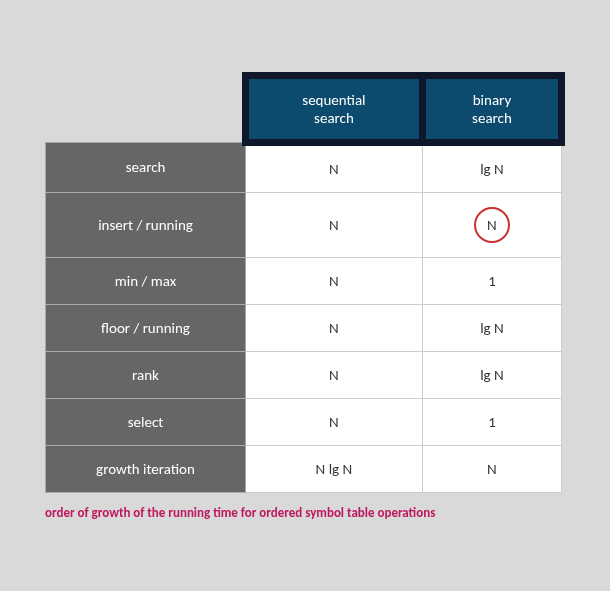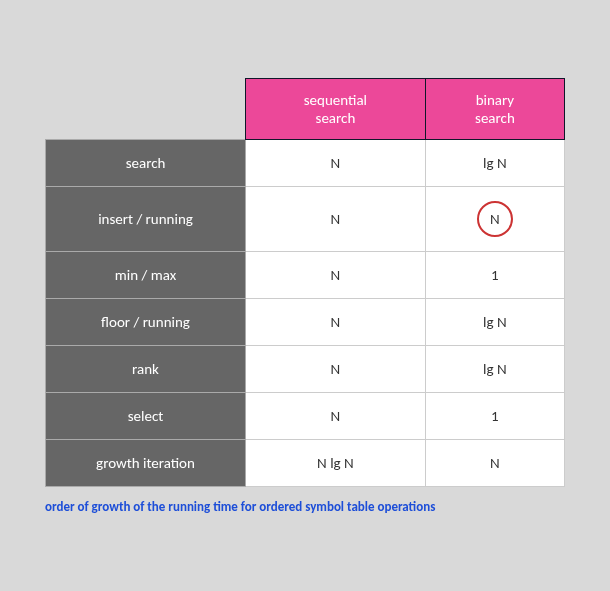--- a/index.html
+++ b/index.html
@@ -32,13 +32,13 @@
     }
 
     thead th {
-      background-color: #ec4899;
+      background-color: #0c4a6e;
       color: #ffffff;
       font-weight: normal;
       font-size: 15px;
       text-align: center;
       padding: 12px 20px;
-      border: 1px solid #0f172a;
+      border: 7px solid #0f172a;
     }
 
     thead th.empty-header {

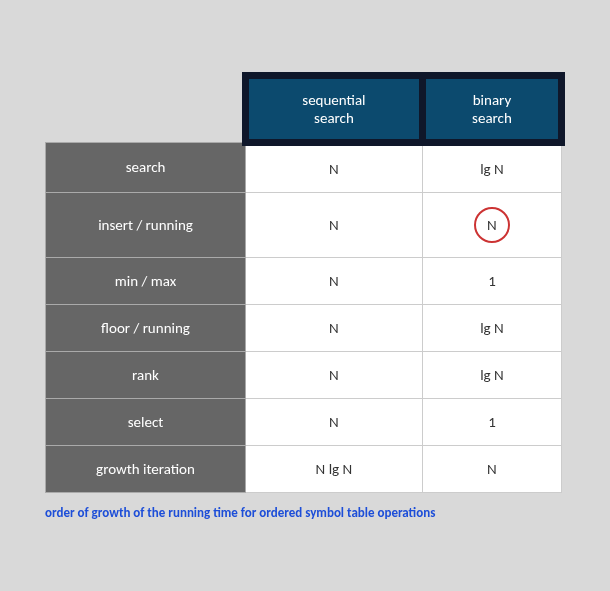--- a/index.html
+++ b/index.html
@@ -82,7 +82,7 @@
       margin-top: 12px;
       font-size: 13px;
       font-weight: bold;
-      color: #1d4ed8;
+      color: #be185d;
       font-family: 'Gill Sans', 'Gill Sans MT', Calibri, sans-serif;
       text-align: left;
       width: 520px;

